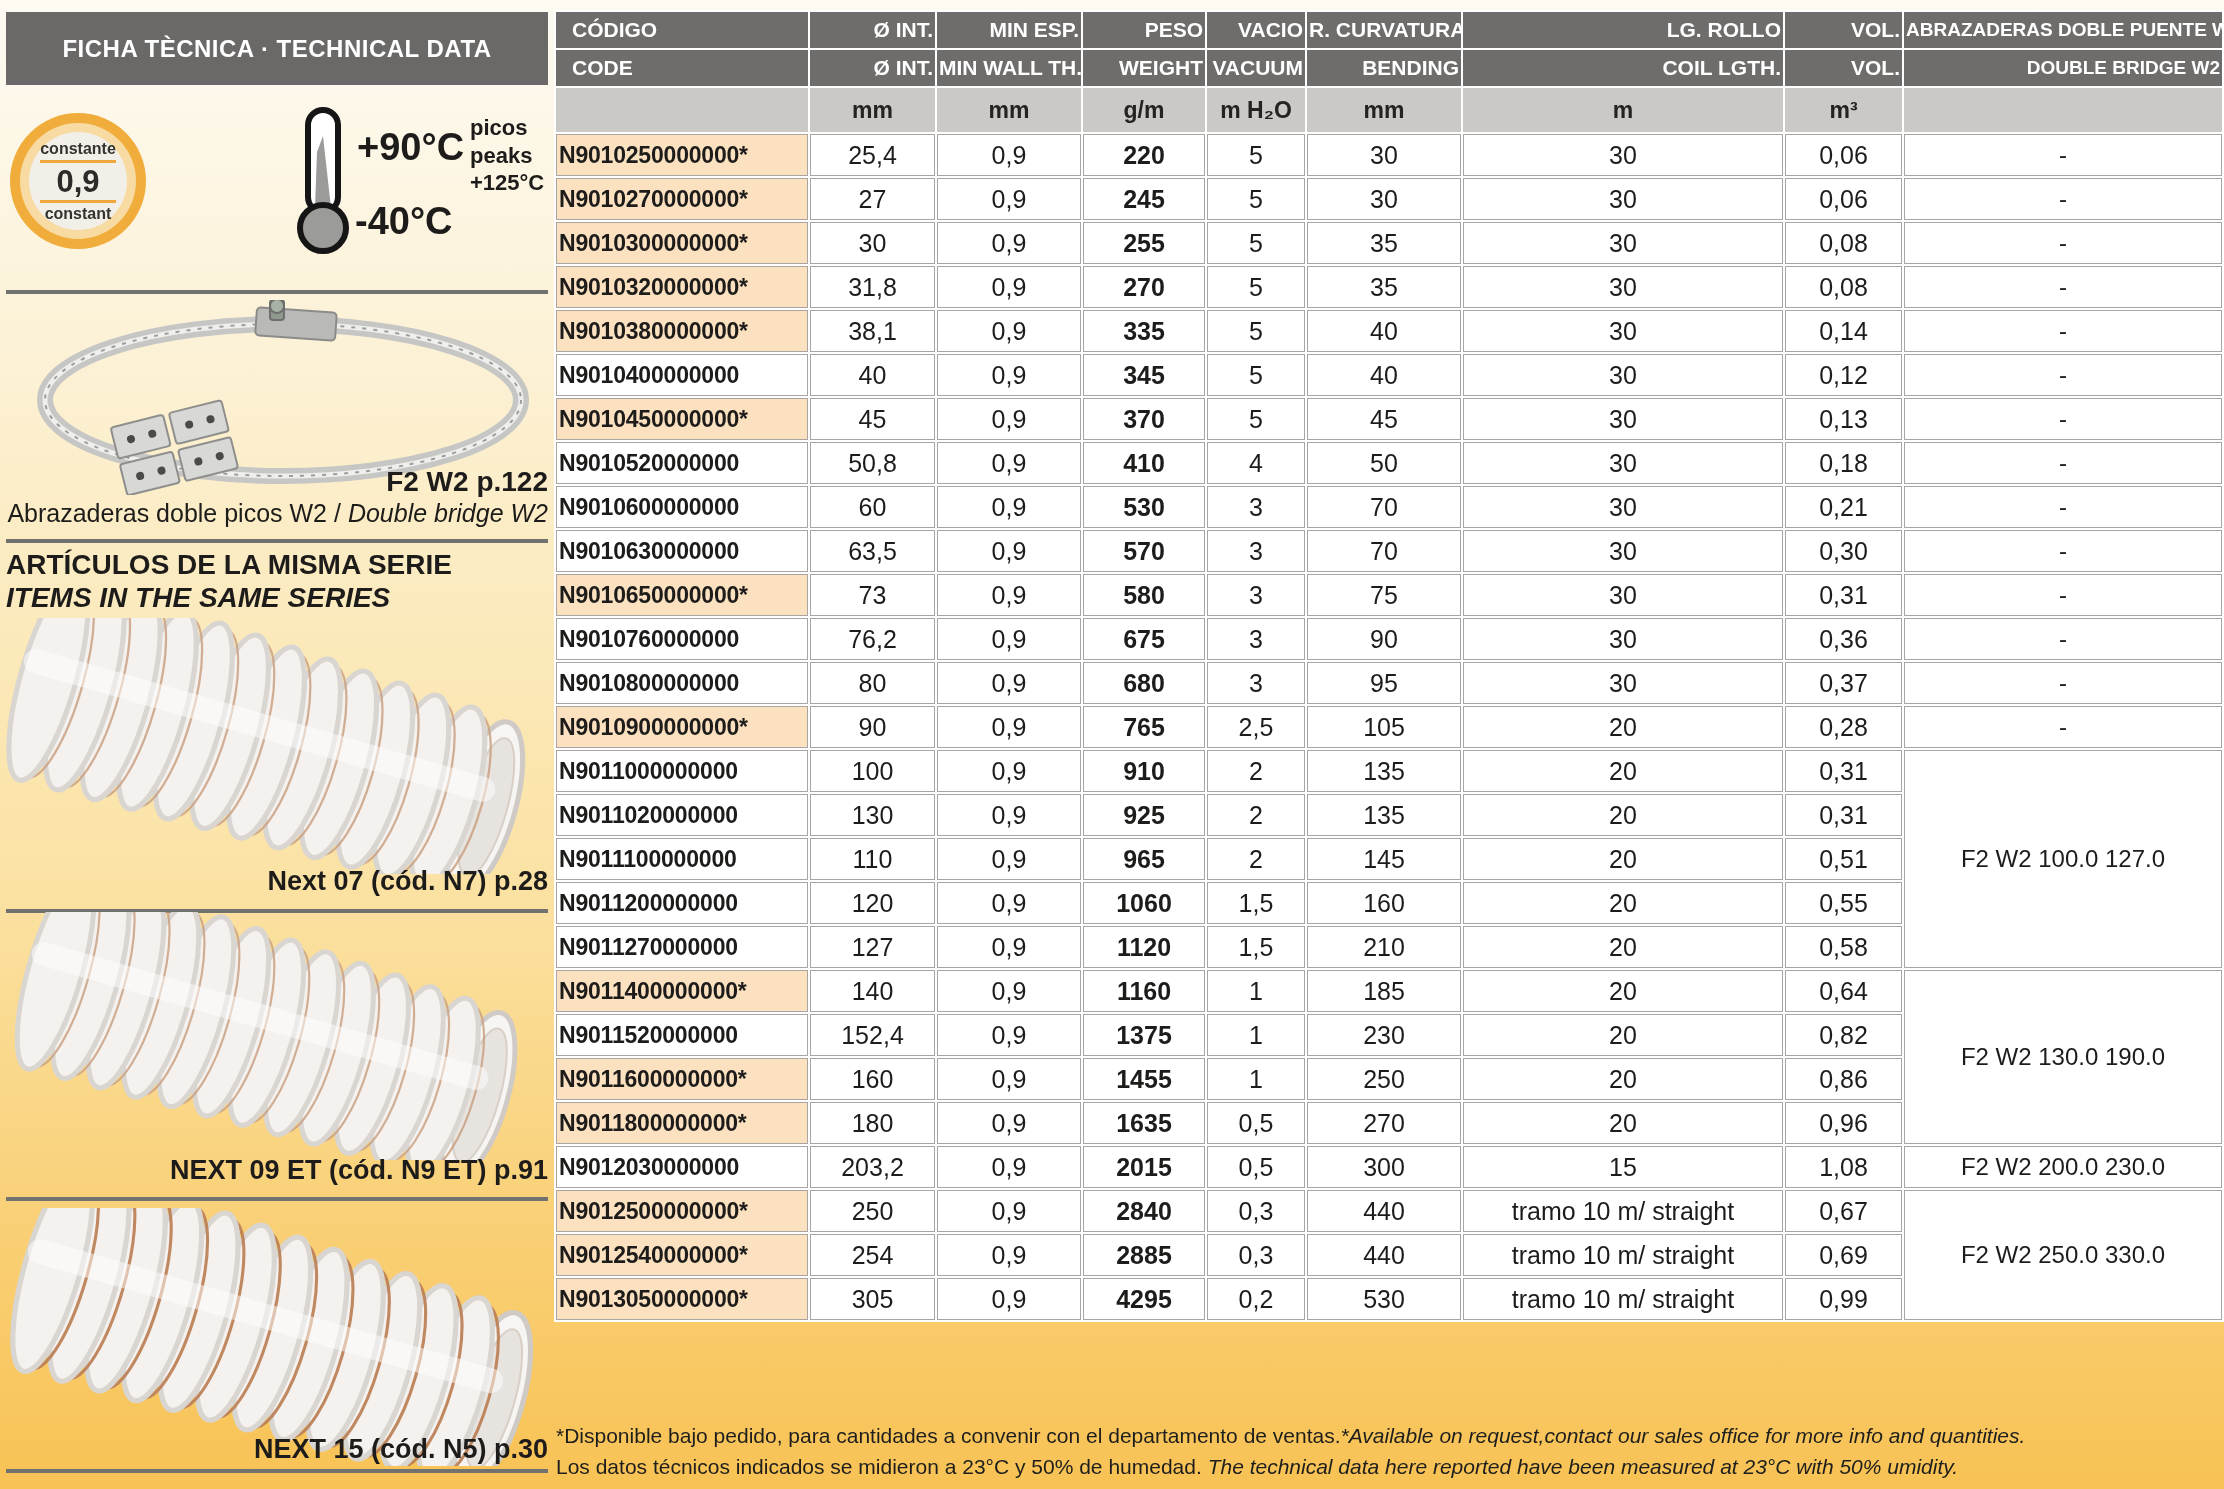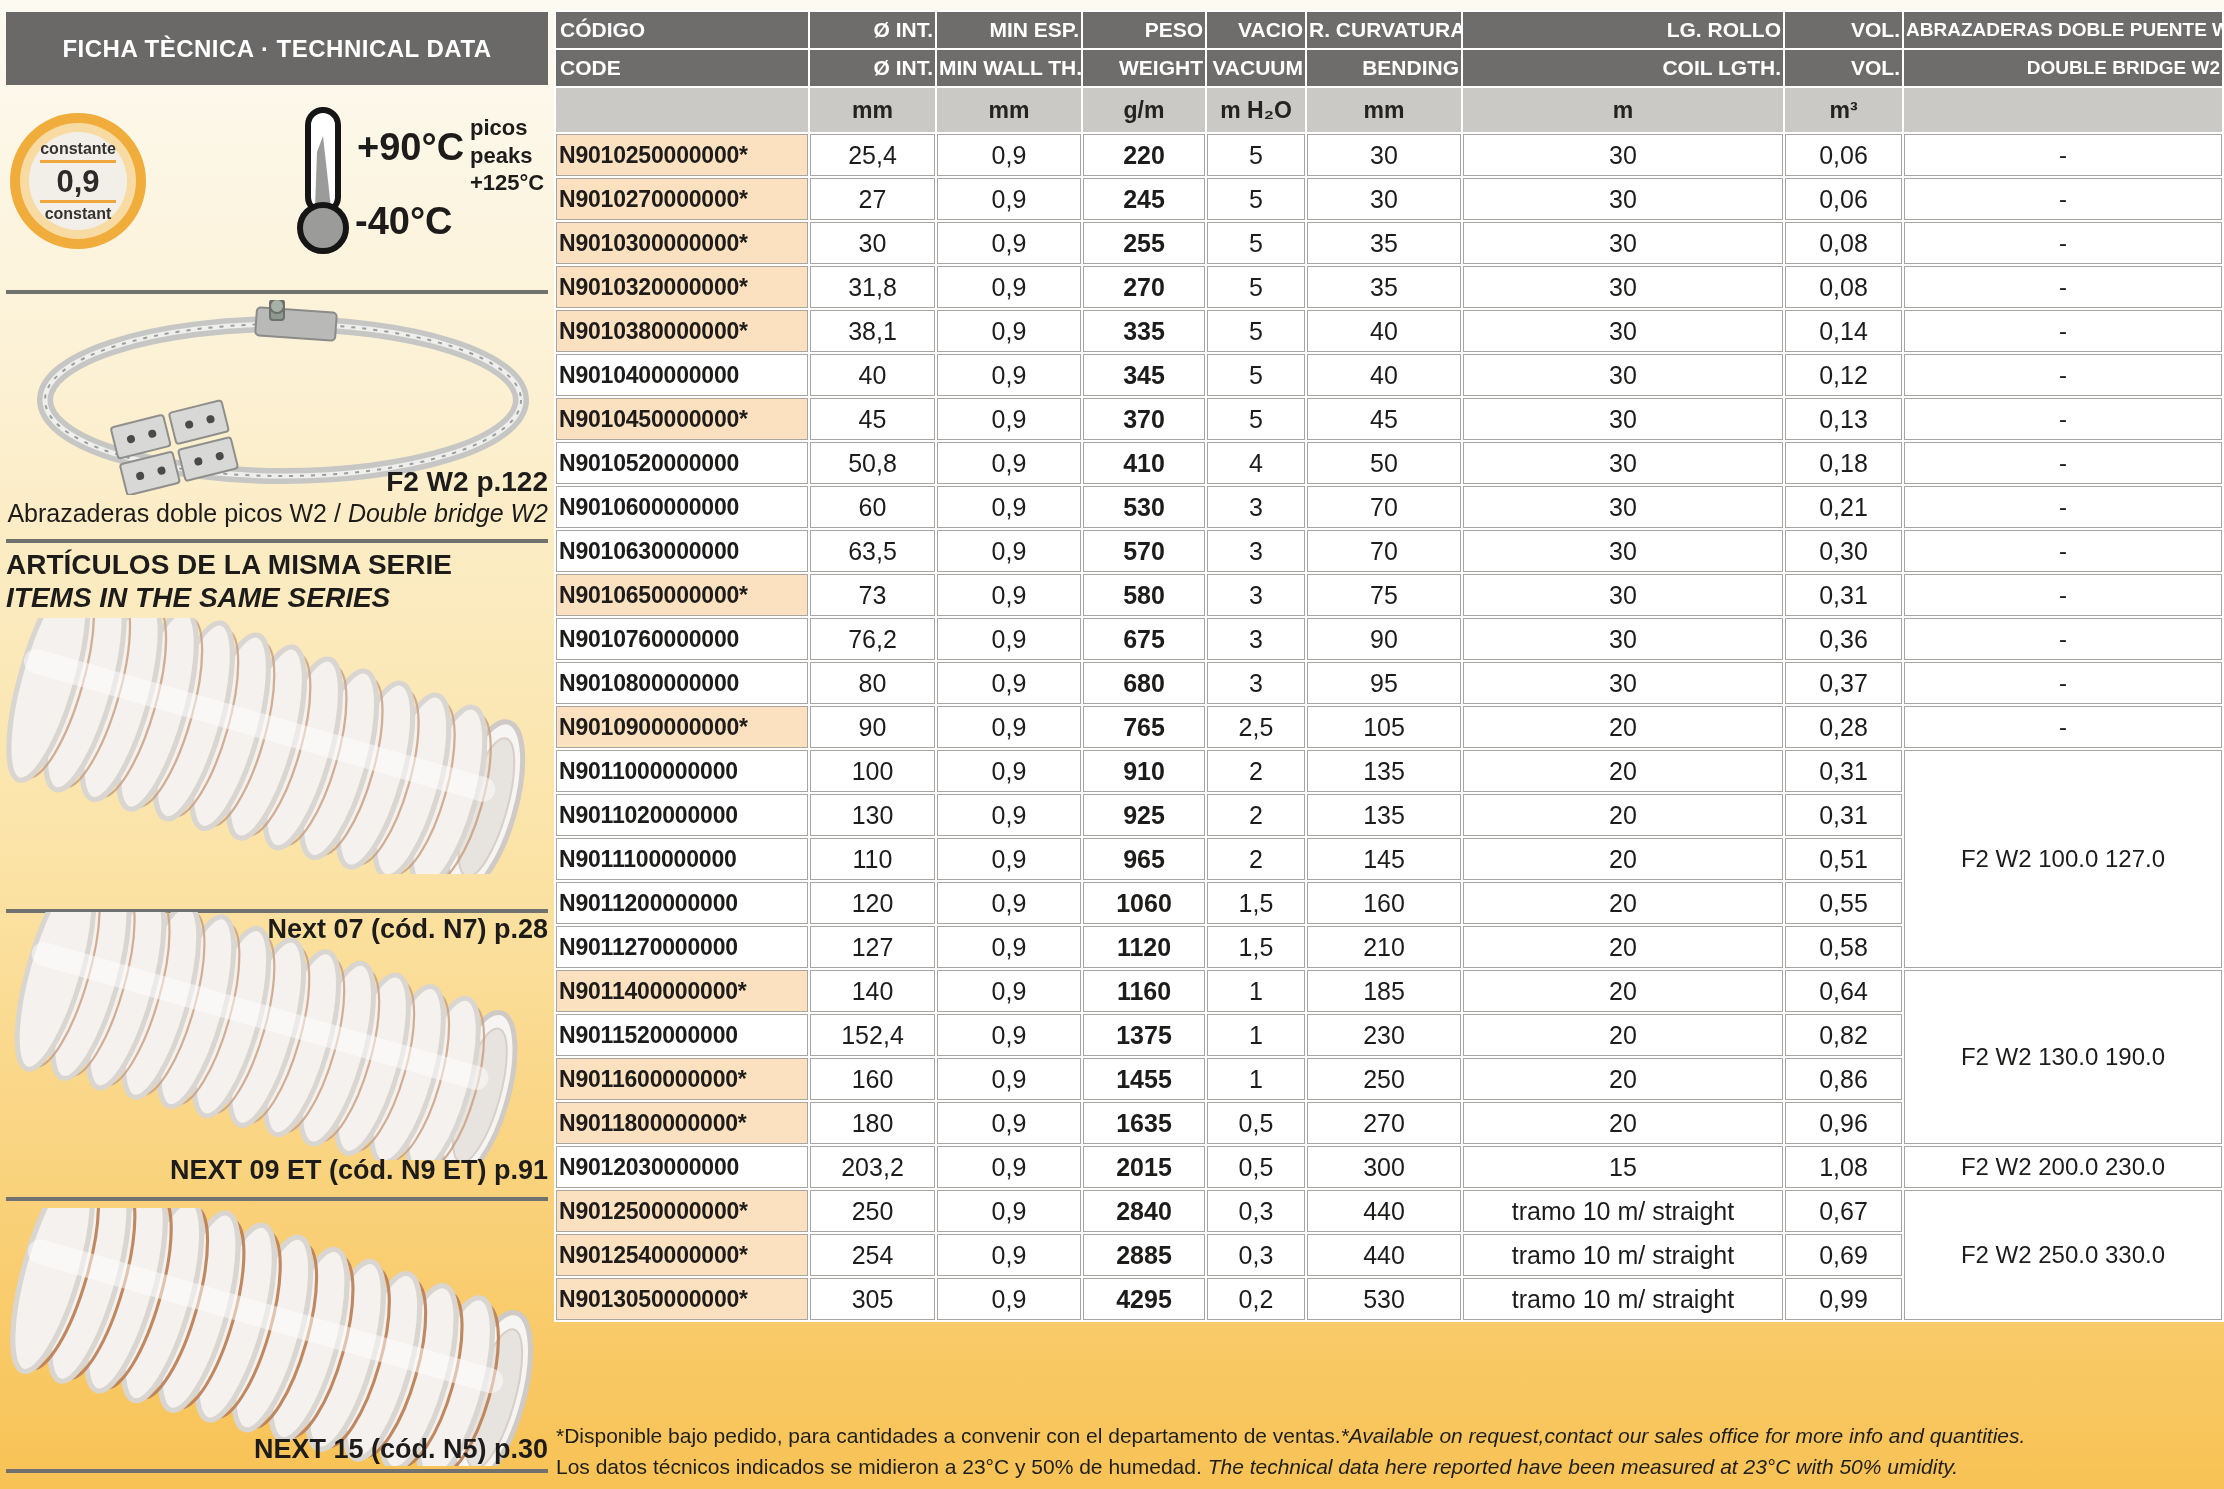--- a/index.html
+++ b/index.html
@@ -46,7 +46,7 @@
   table{border-collapse:separate;border-spacing:2px;background:#ffffff;table-layout:fixed;width:1670px;}
   th{background:#6f6d6b;color:#ffffff;font-weight:bold;font-size:21px;height:36px;text-align:right;vertical-align:middle;
      white-space:nowrap;overflow:hidden;padding:0 2px;}
-  th.left{text-align:left;padding-left:4px;}
+  th.left{text-align:left;padding-left:16px;}
   th.small{font-size:19px;}
   td.unit{background:#cbc9c5;color:#242321;font-weight:bold;font-size:23px;height:42px;text-align:center;vertical-align:middle;}
   tbody td{background:#ffffff;border:1px solid #a8a5a2;height:40px;font-size:25px;color:#1d1c1a;

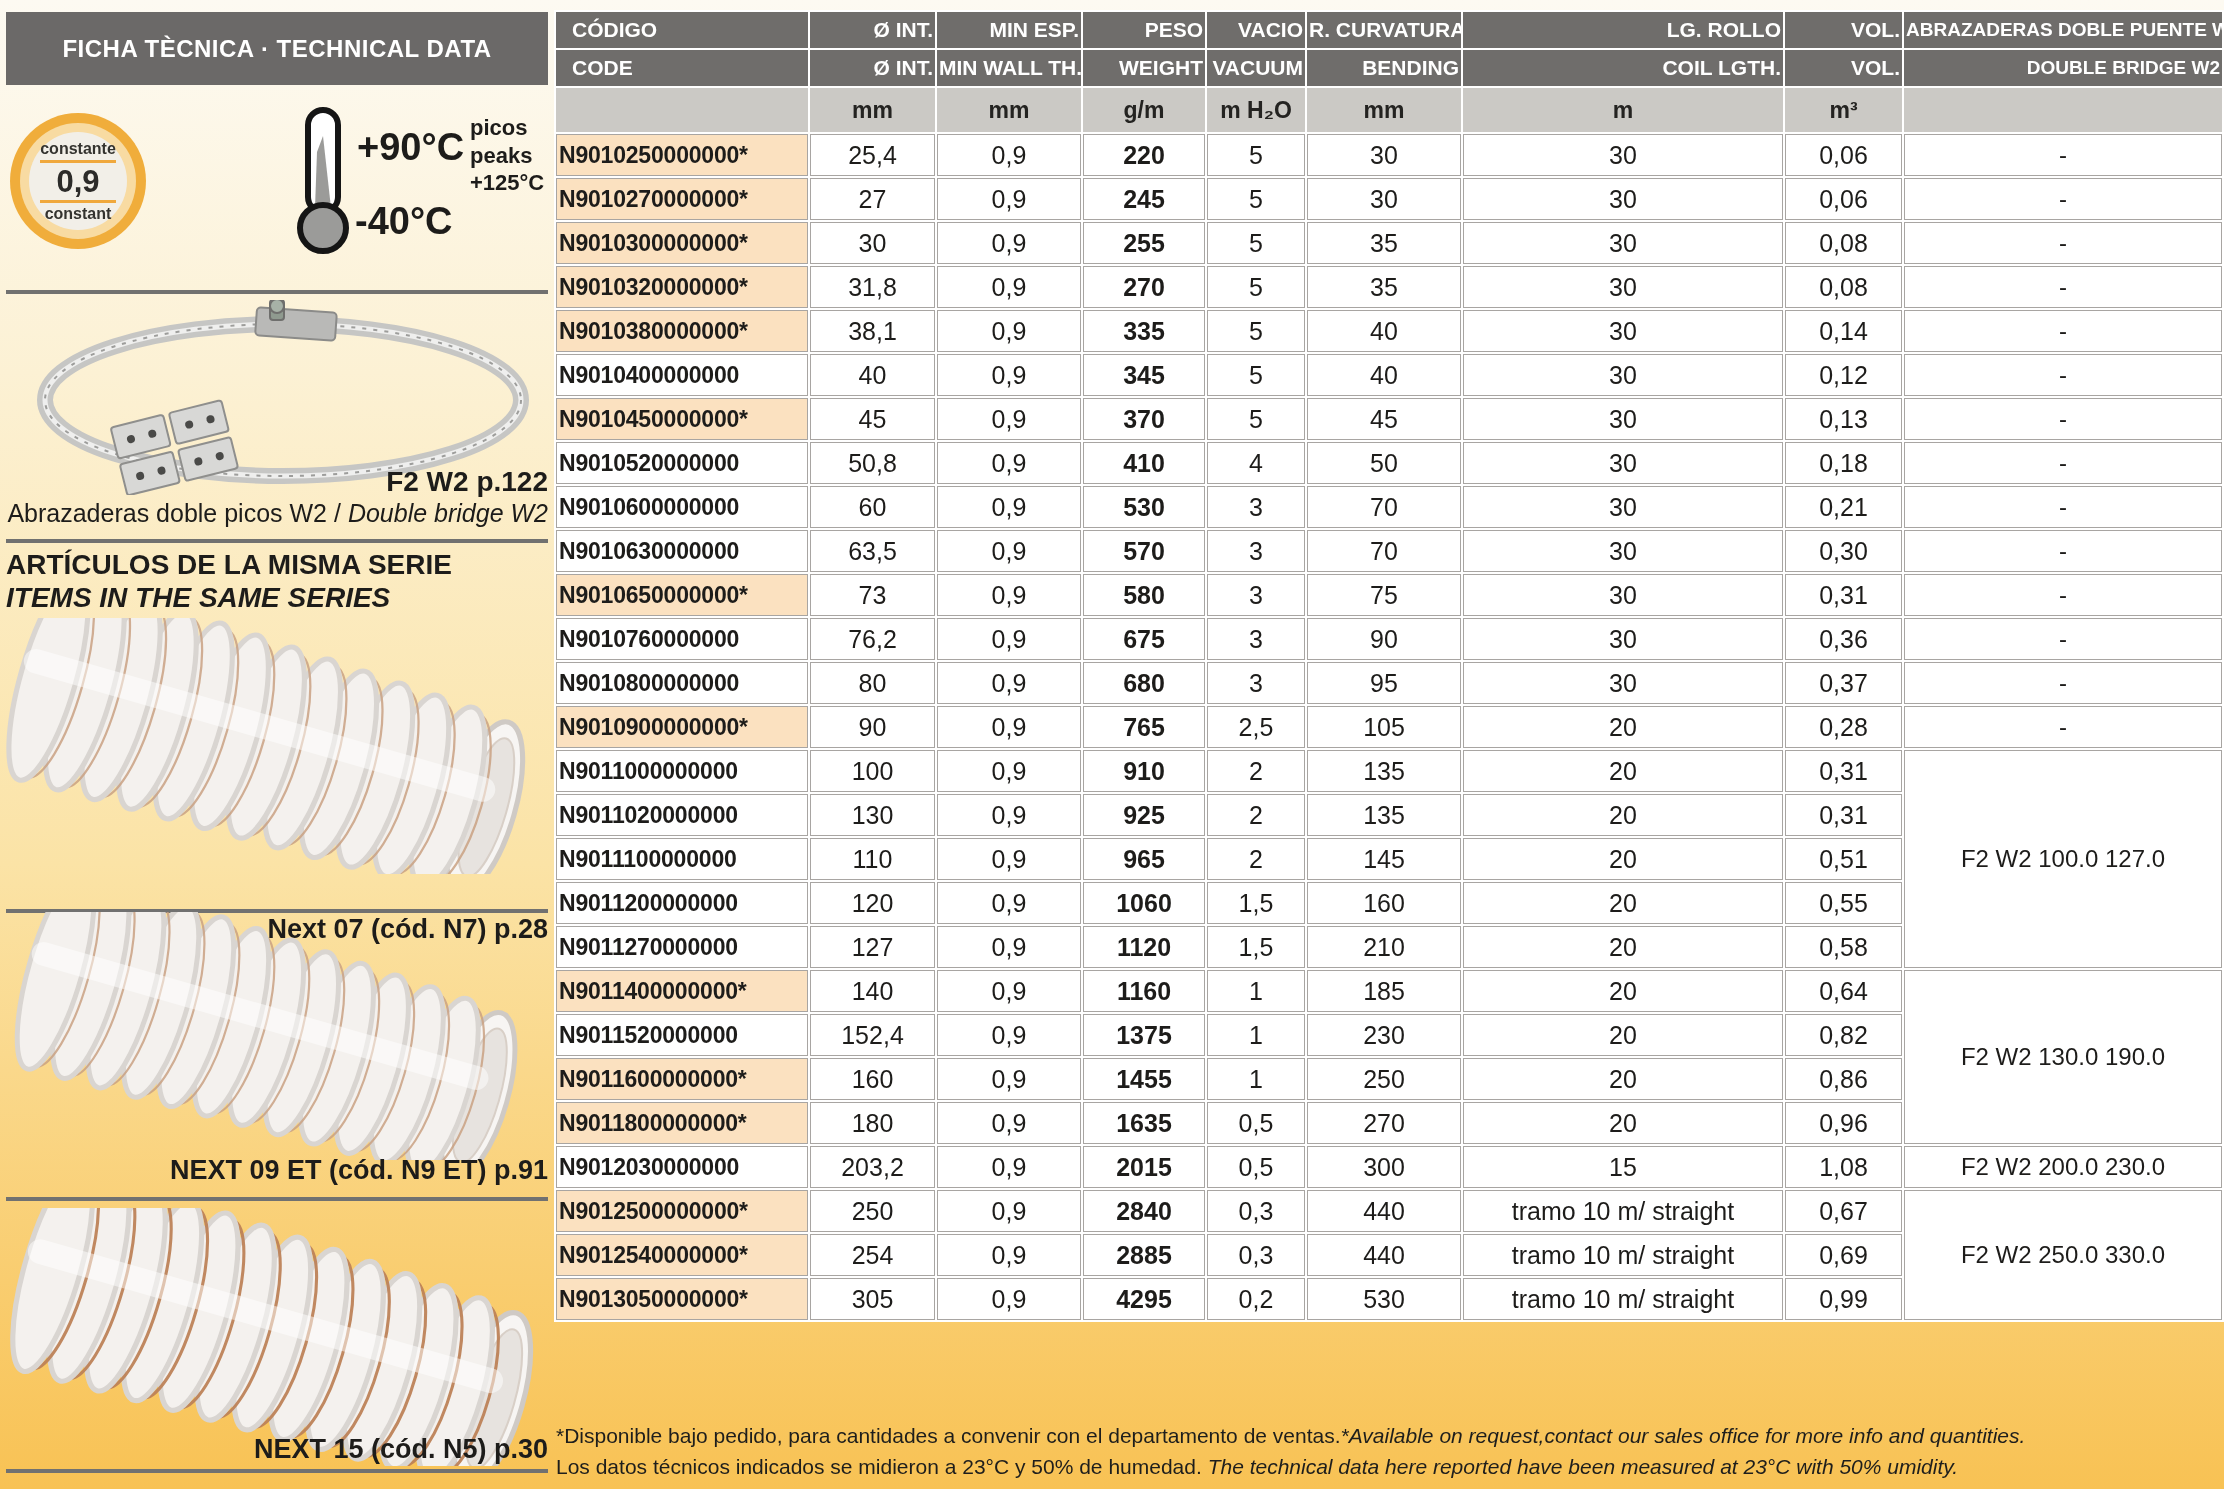--- a/index.html
+++ b/index.html
@@ -39,7 +39,7 @@
   .cap-i{fill:#e7e3df;stroke:#d8cfc7;stroke-width:2;}
   .sheen{fill:#ffffff;opacity:.5;}
   .hose-label{position:absolute;left:0;width:548px;text-align:right;font-size:27px;font-weight:bold;color:#1d1c1a;white-space:nowrap;}
-  .l1{top:866px;margin-top:48px;} .l2{top:1155px;} .l3{top:1434px;}
+  .l1{top:866px;} .l2{top:1155px;} .l3{top:1434px;}
 
   
   .tablewrap{position:absolute;left:554px;top:10px;}

